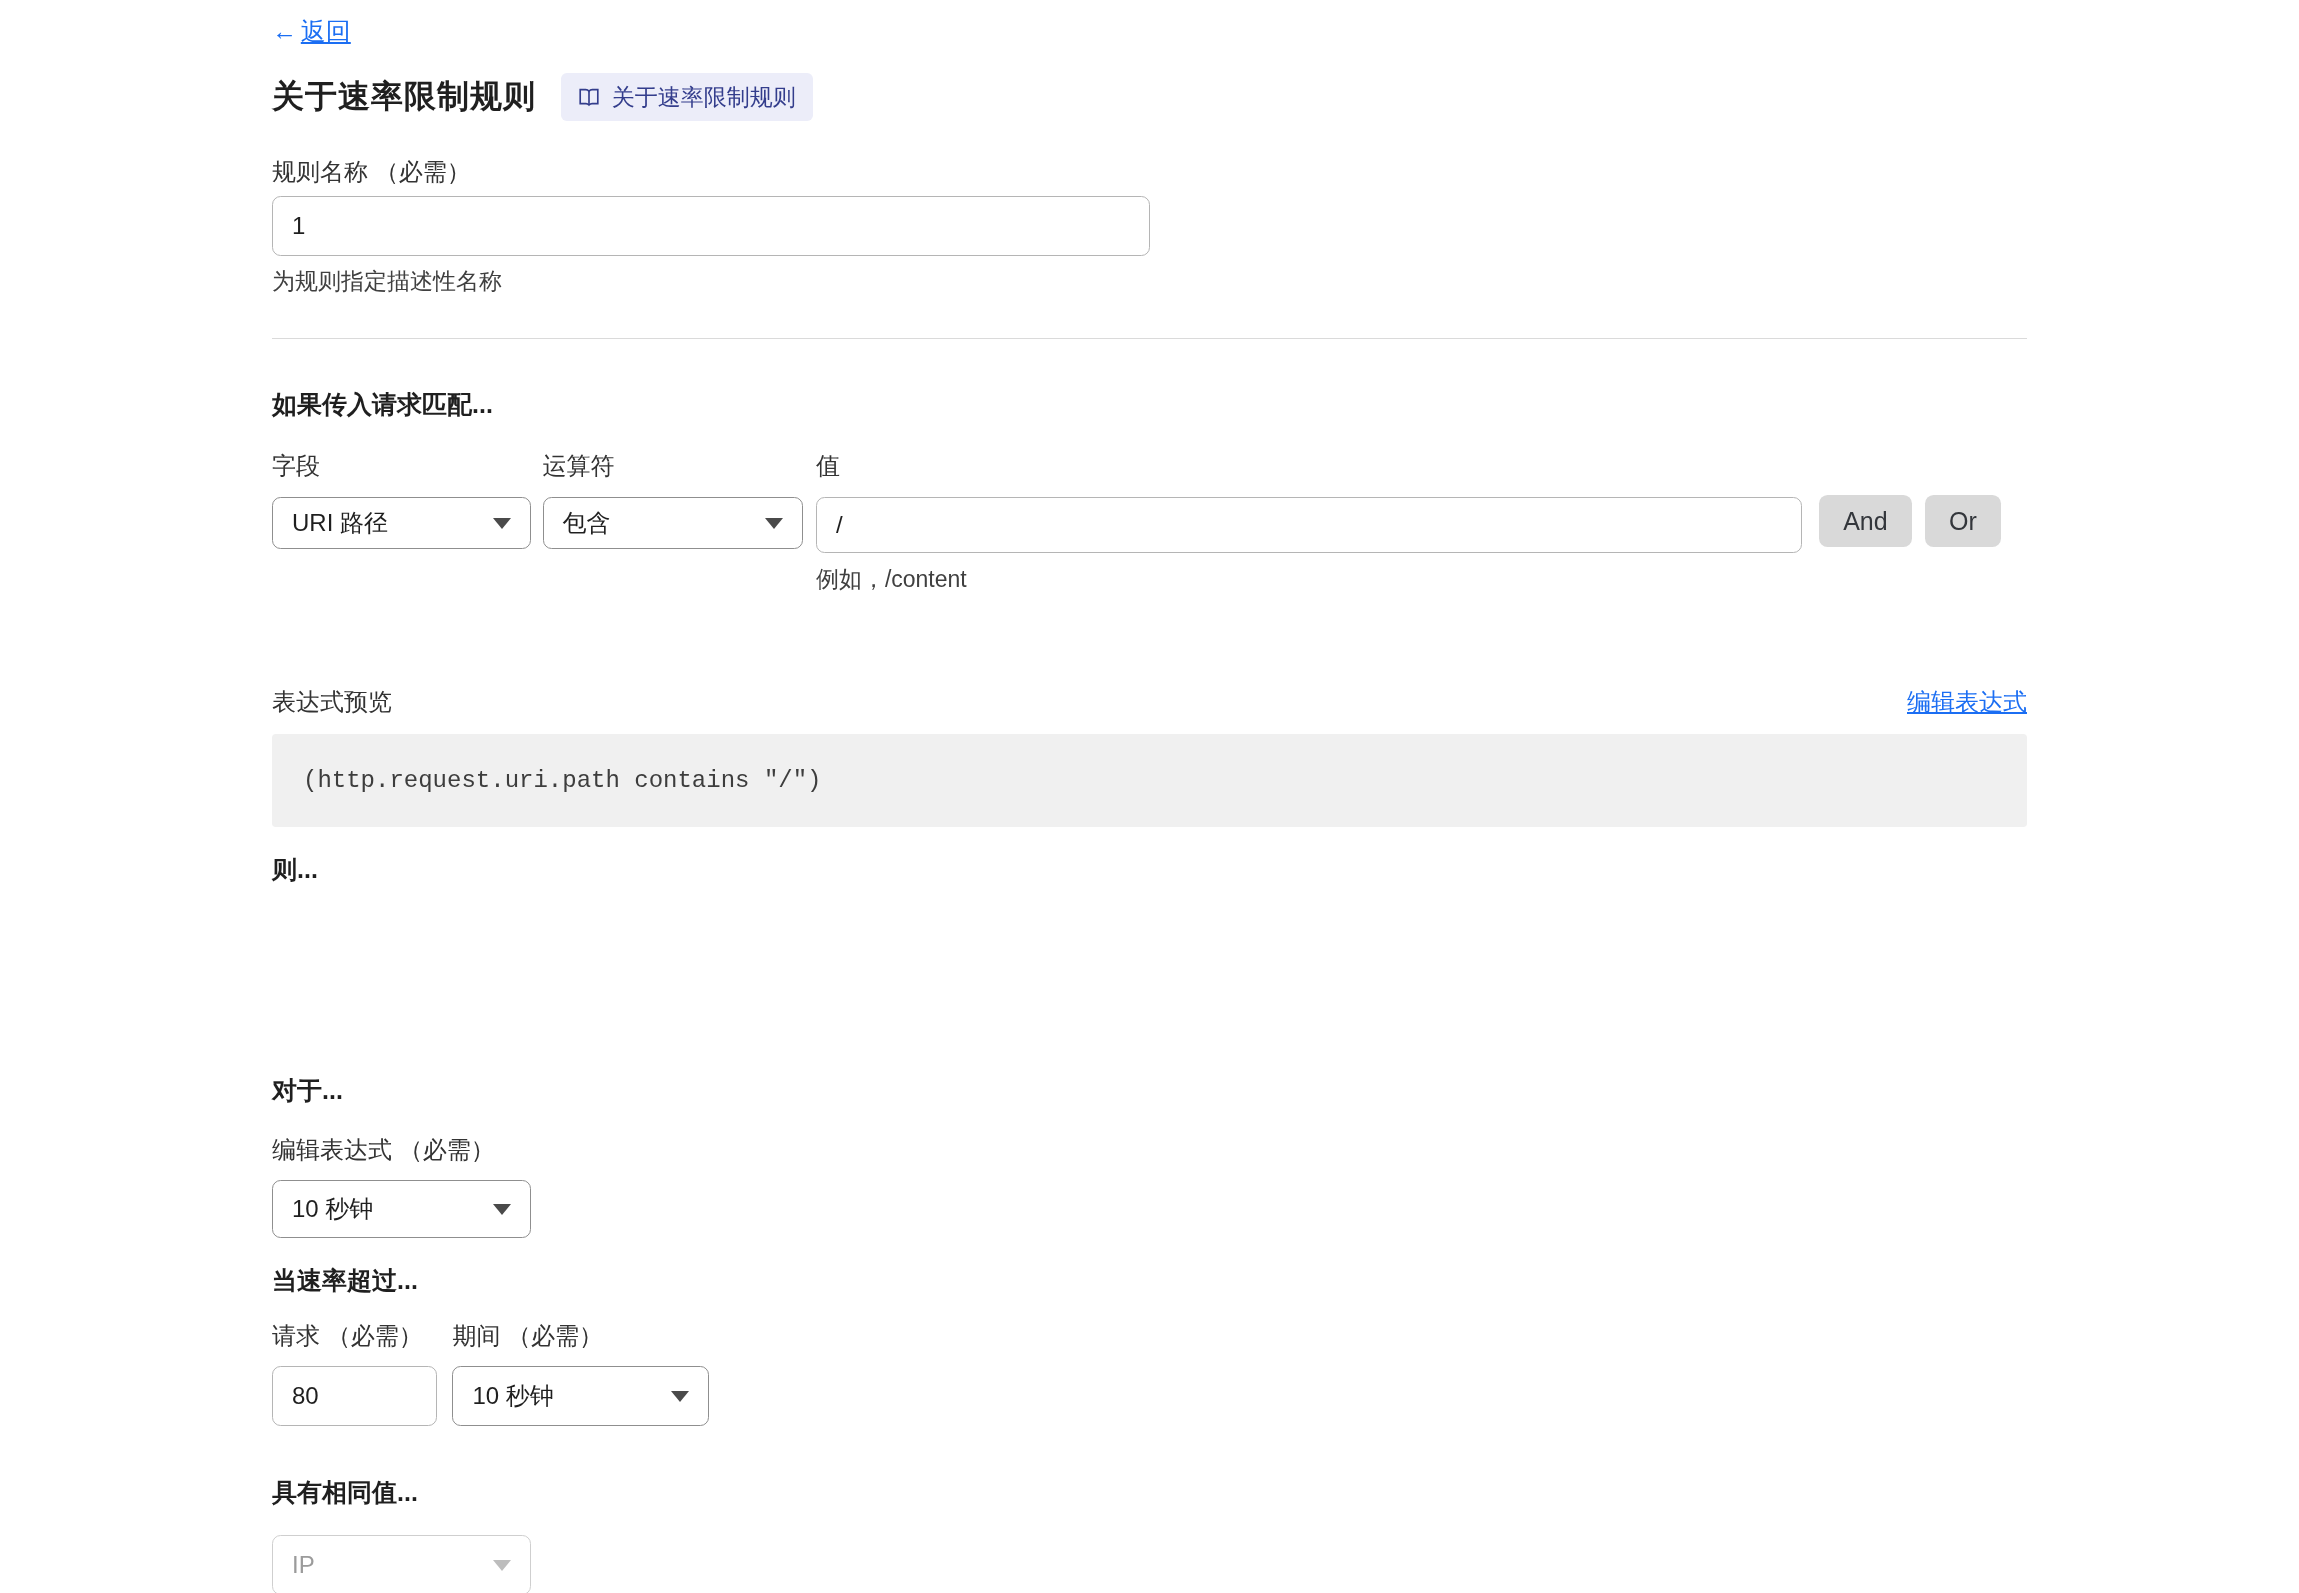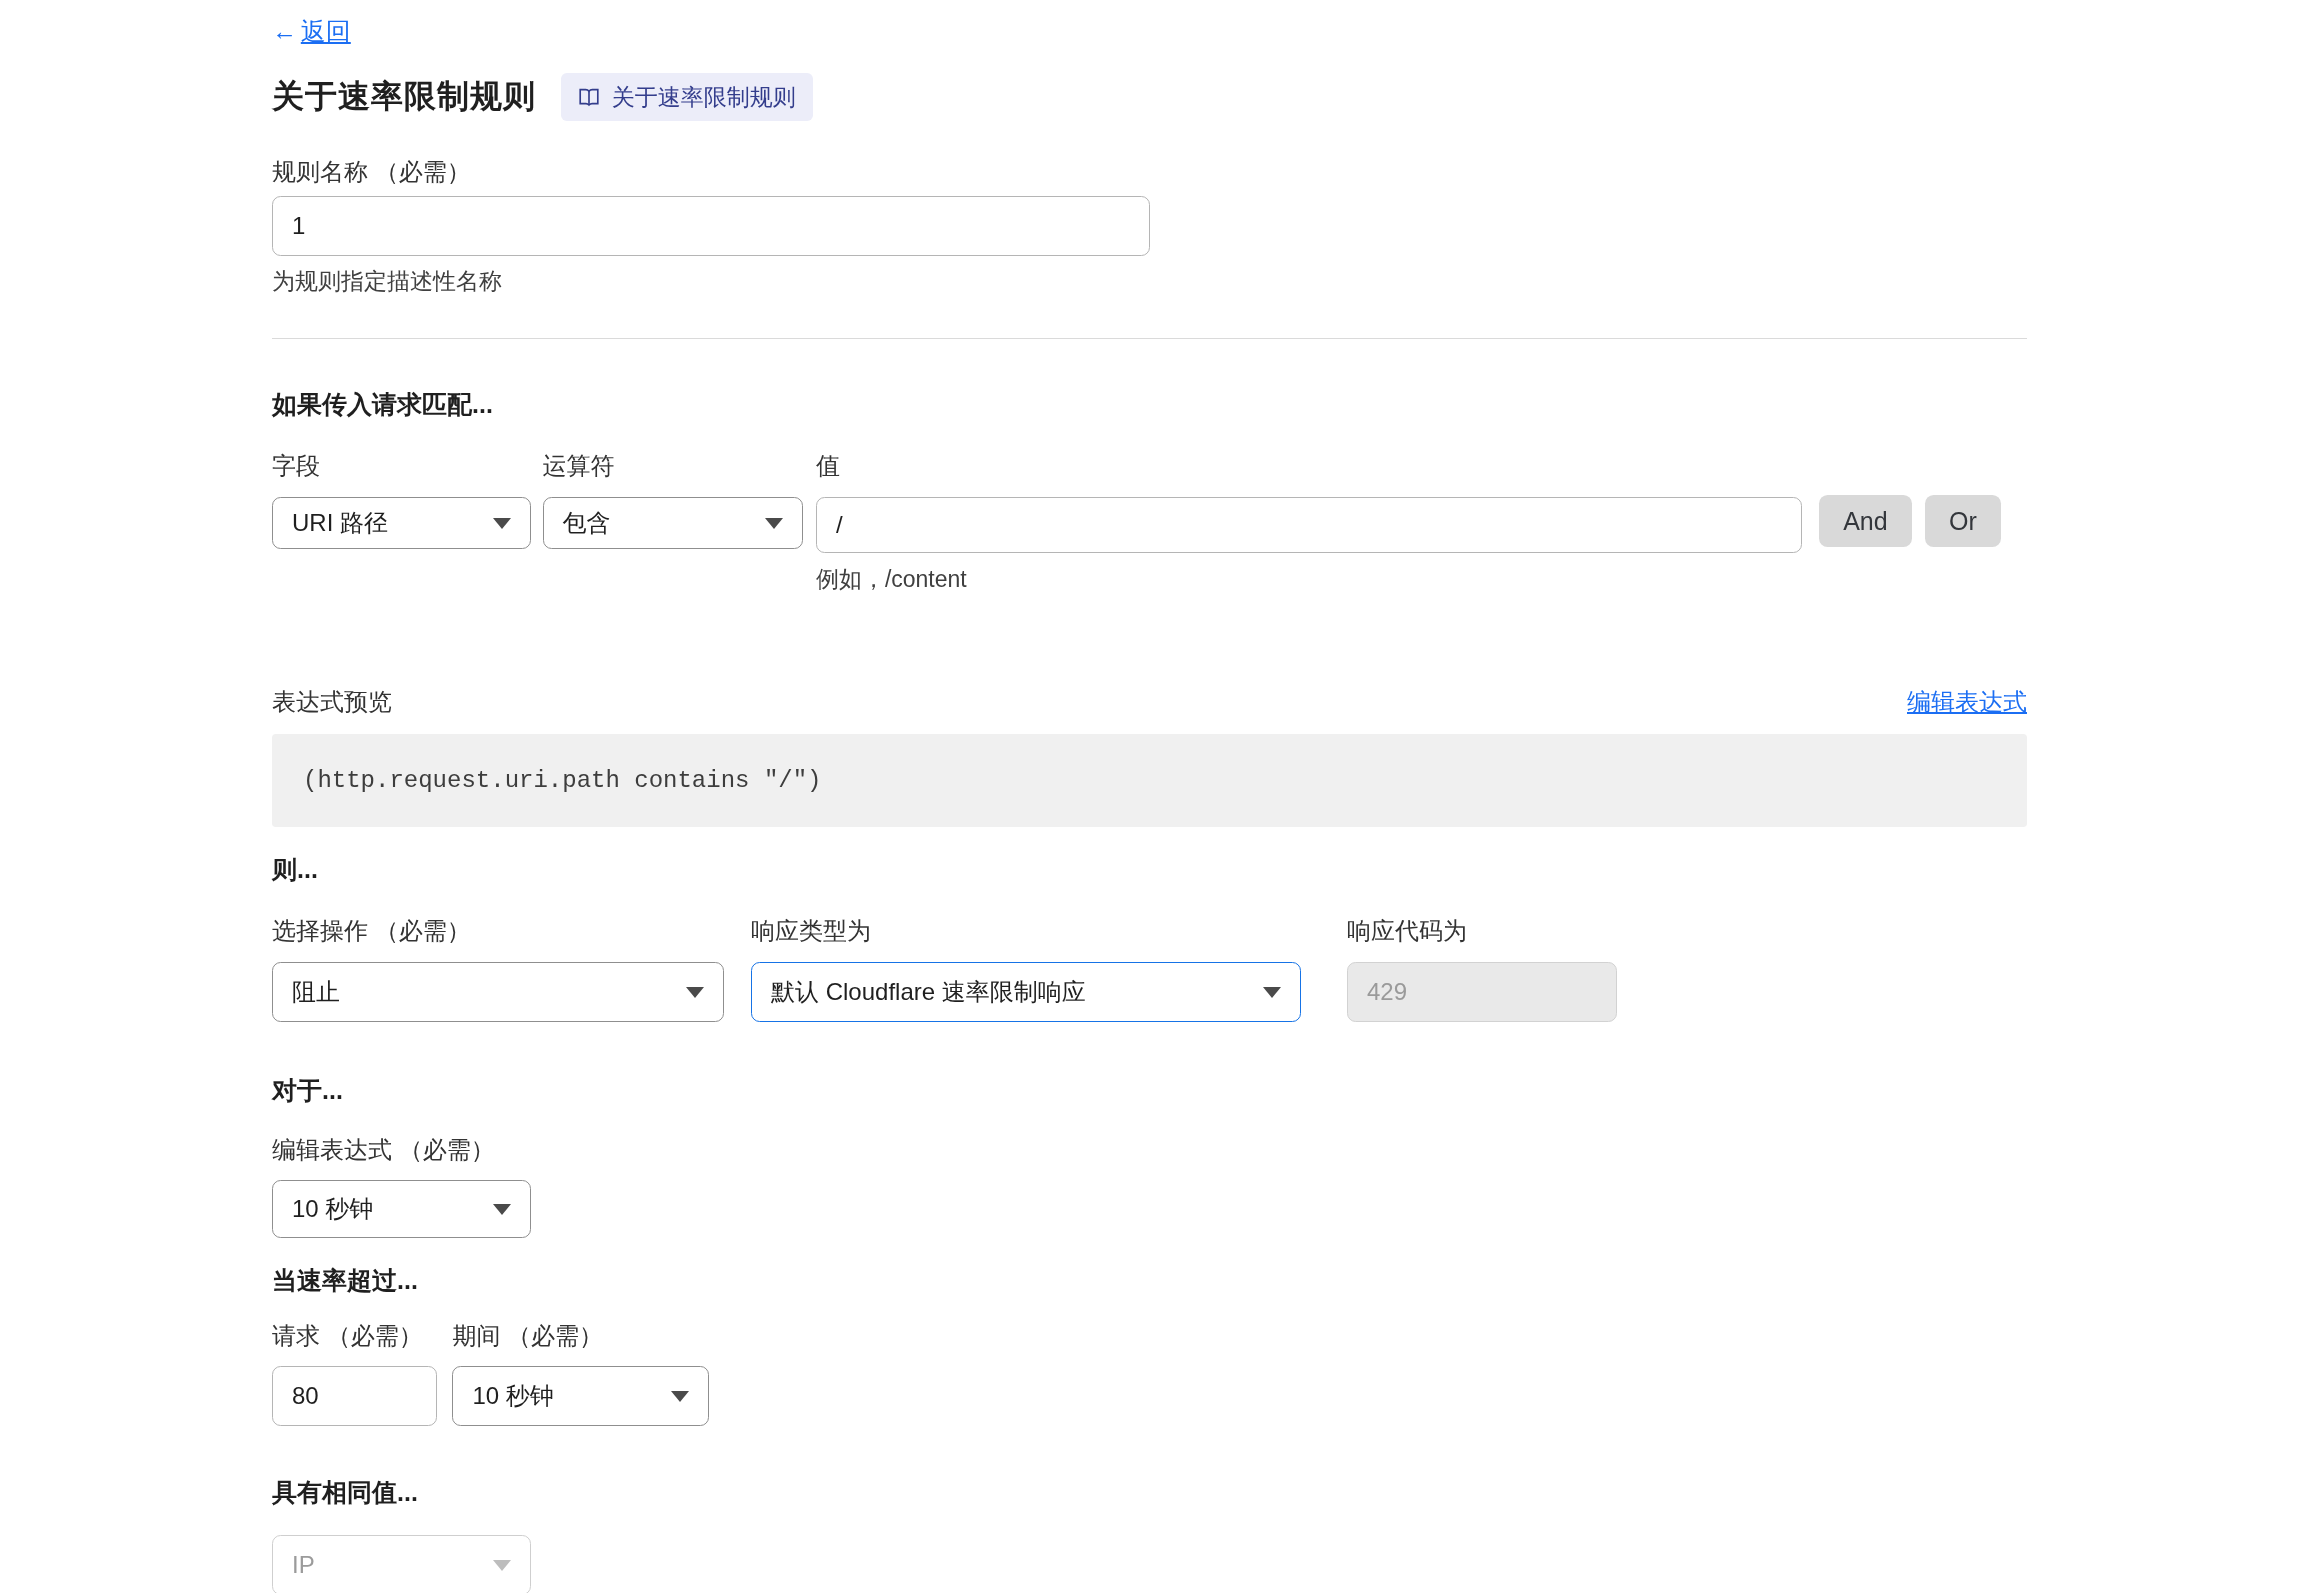--- a/index.html
+++ b/index.html
@@ -178,28 +178,6 @@
 
   <div class="abs then-section">
     <div class="section-heading">则...</div>
-    <div class="then-row">
-      <div class="mcol col-action">
-        <div class="field-label" style="margin-bottom:15.4px;">选择操作 （必需）</div>
-        <div class="select-box">
-          <span>阻止</span>
-          <span class="tri"></span>
-        </div>
-      </div>
-      <div class="mcol col-rtype">
-        <div class="field-label" style="margin-bottom:15.4px;">响应类型为</div>
-        <div class="select-box focused">
-          <span>默认 Cloudflare 速率限制响应</span>
-          <span class="tri"></span>
-        </div>
-      </div>
-      <div class="mcol col-rcode">
-        <div class="field-label" style="margin-bottom:15.4px;">响应代码为</div>
-        <div class="input-disabled">
-          <span>429</span>
-        </div>
-      </div>
-    </div>
   </div>
 
   <div class="abs for-section">

